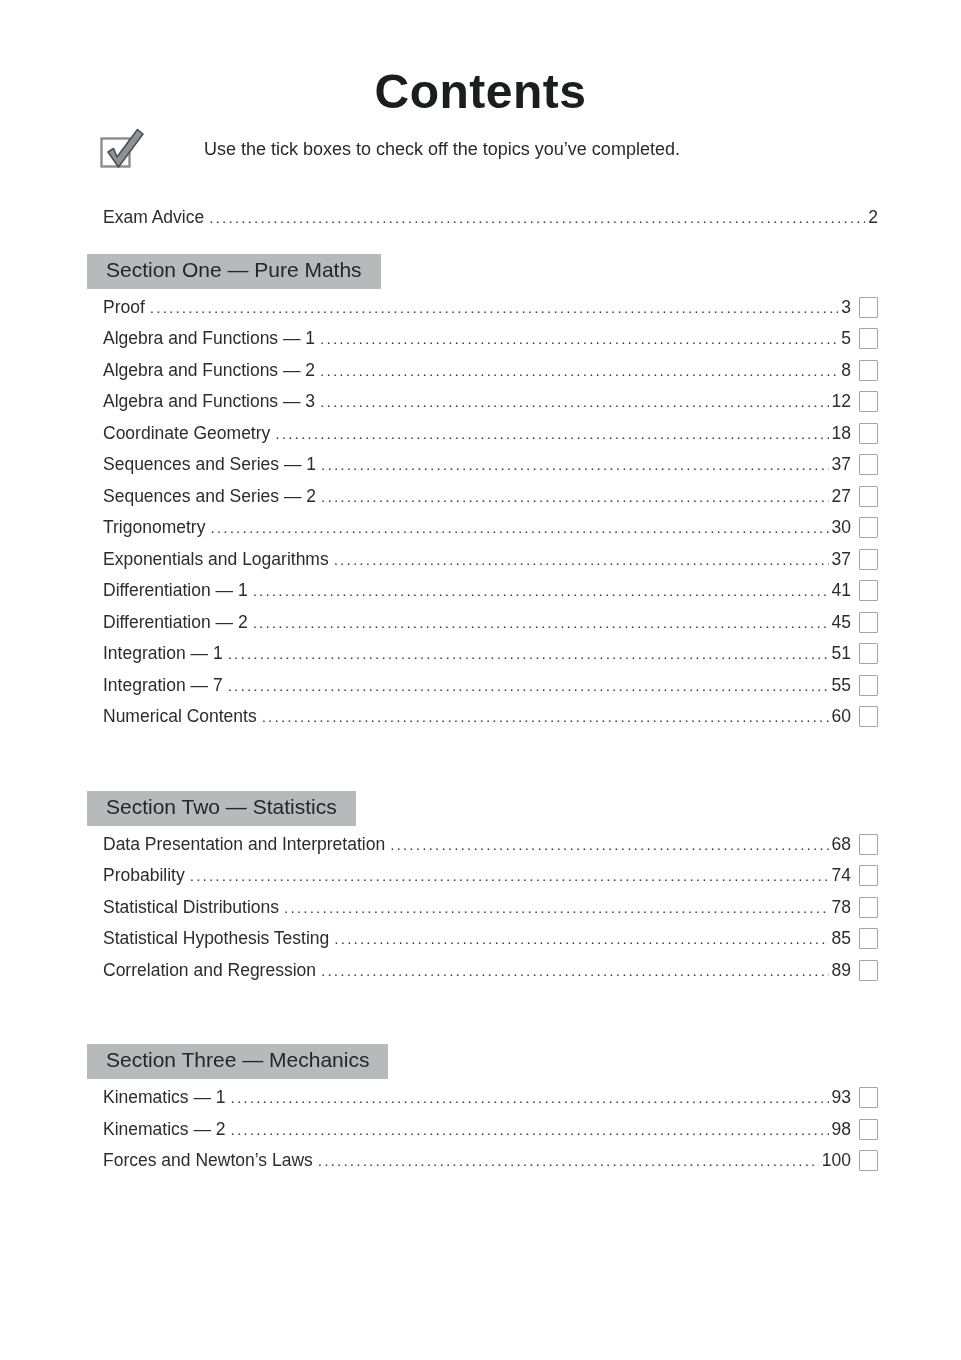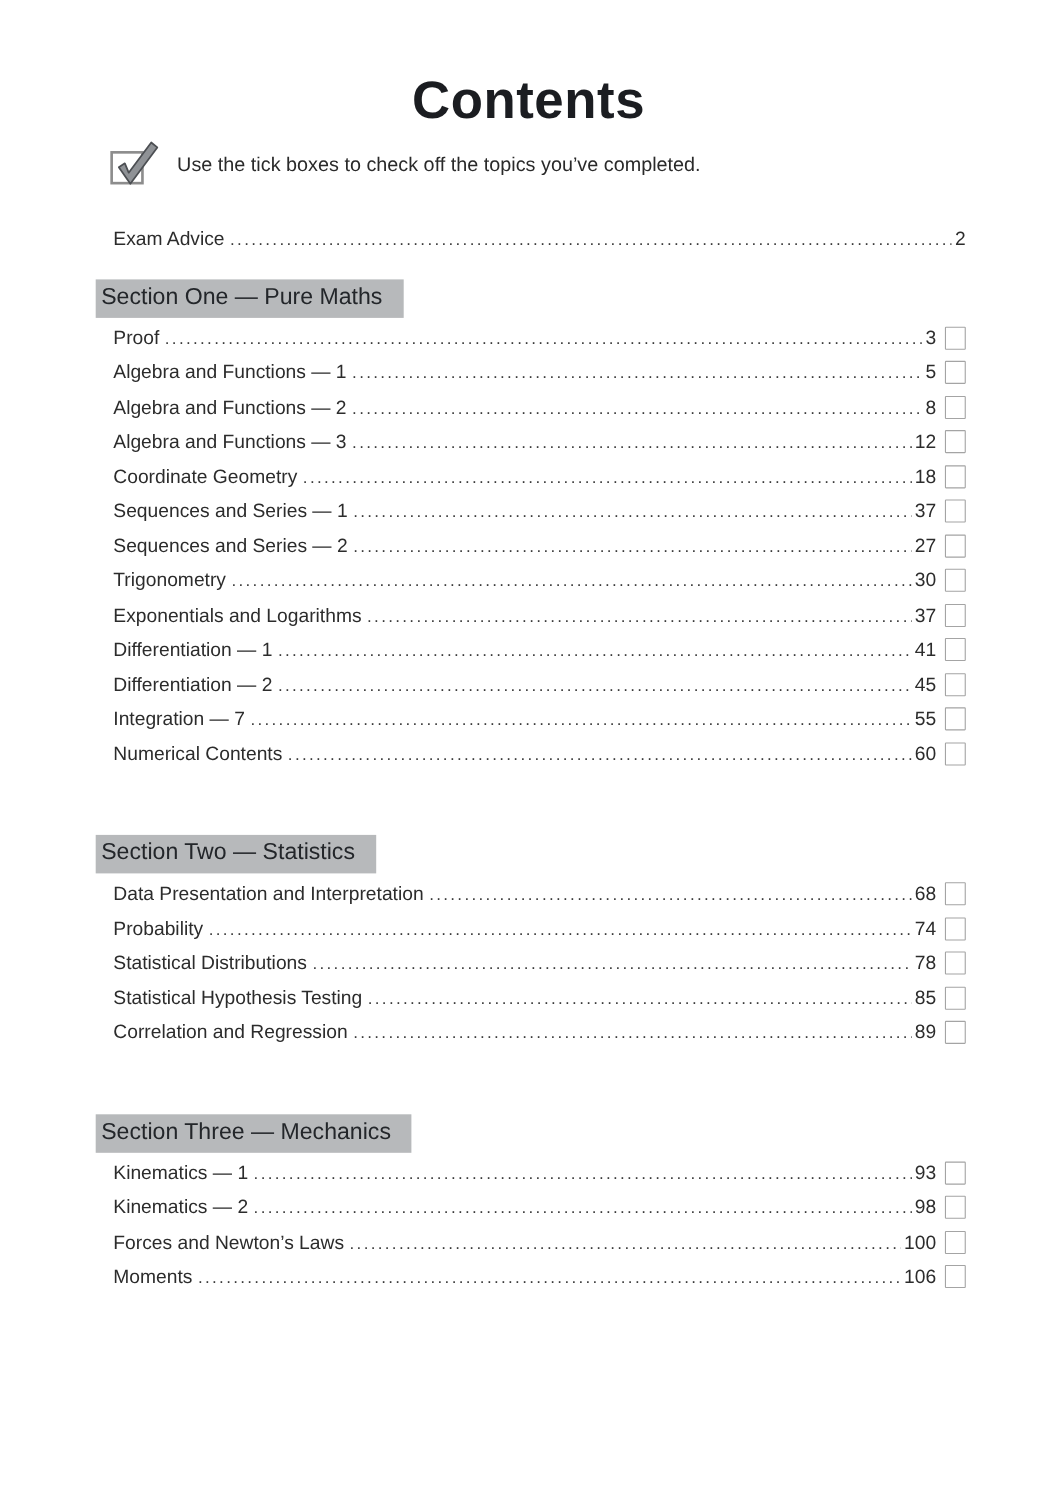--- a/index.html
+++ b/index.html
@@ -11,7 +11,7 @@
     margin:0; padding-top:64px; text-align:center;
     font-size:48px; font-weight:700; letter-spacing:0.5px; color:#1b1d21;
   }
-  .tip { display:flex; align-items:flex-start; margin:7px 0 0 100px; height:46px; }
+  .tip { display:flex; align-items:flex-start; margin:7px 0 0 100px; height:46px;gap:43px; }
   .tip svg { flex:0 0 auto; overflow:visible; }
   .tiptext { font-size:18px; color:#2a2a2a; margin:13px 0 0 15px; white-space:nowrap; }
   .tipbox-rect { fill:#ffffff; stroke:var(--tip-box-border,#8d8d8d); stroke-width:2.4; }

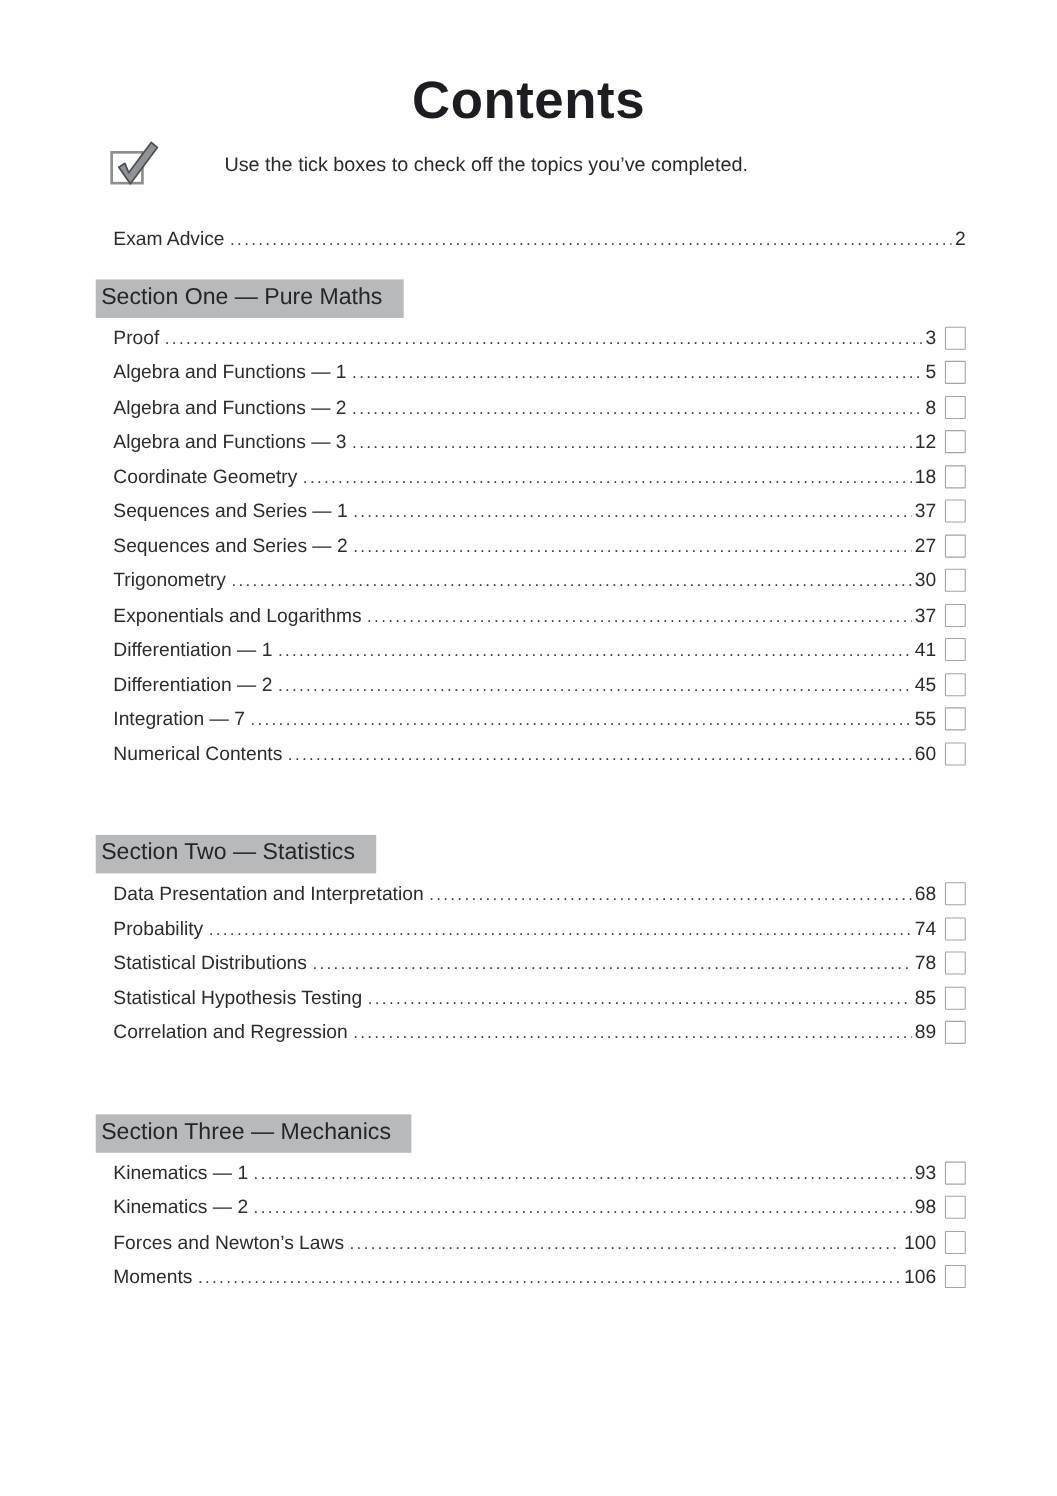--- a/index.html
+++ b/index.html
@@ -38,7 +38,7 @@
   .section { margin-top:58px; }
   .section.first { margin-top:20px; }
   .heading {
-    display:inline-block; margin-left:-16px; padding:4px 19px 7px 5px;
+    display:inline-block; margin-left:-16px; padding:4px 19px 7px 19px;
     background:var(--heading-bg,#b7b9bb); color:var(--heading-text,#23262a);
     font-size:21px;
   }

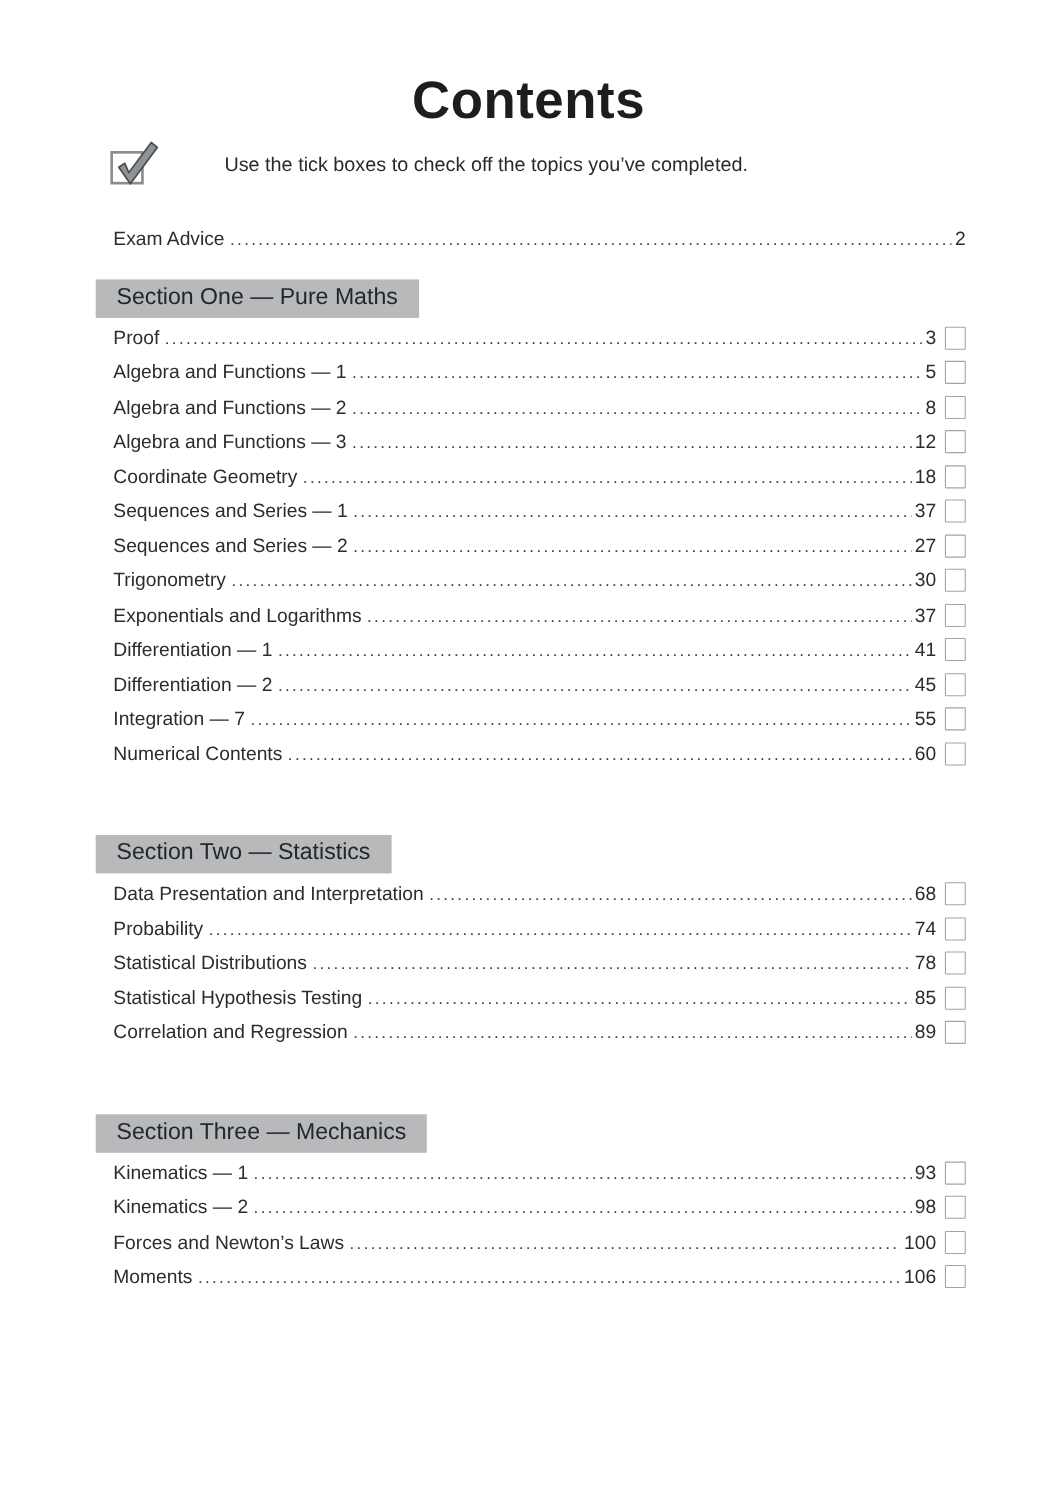--- a/index.html
+++ b/index.html
@@ -133,6 +133,12 @@
             <span class="box"></span>
           </div>
           <div class="row">
+            <span class="label">Integration — 1</span>
+            <span class="dots"></span>
+            <span class="pagenum">51</span>
+            <span class="box"></span>
+          </div>
+          <div class="row">
             <span class="label">Integration — 7</span>
             <span class="dots"></span>
             <span class="pagenum">55</span>

